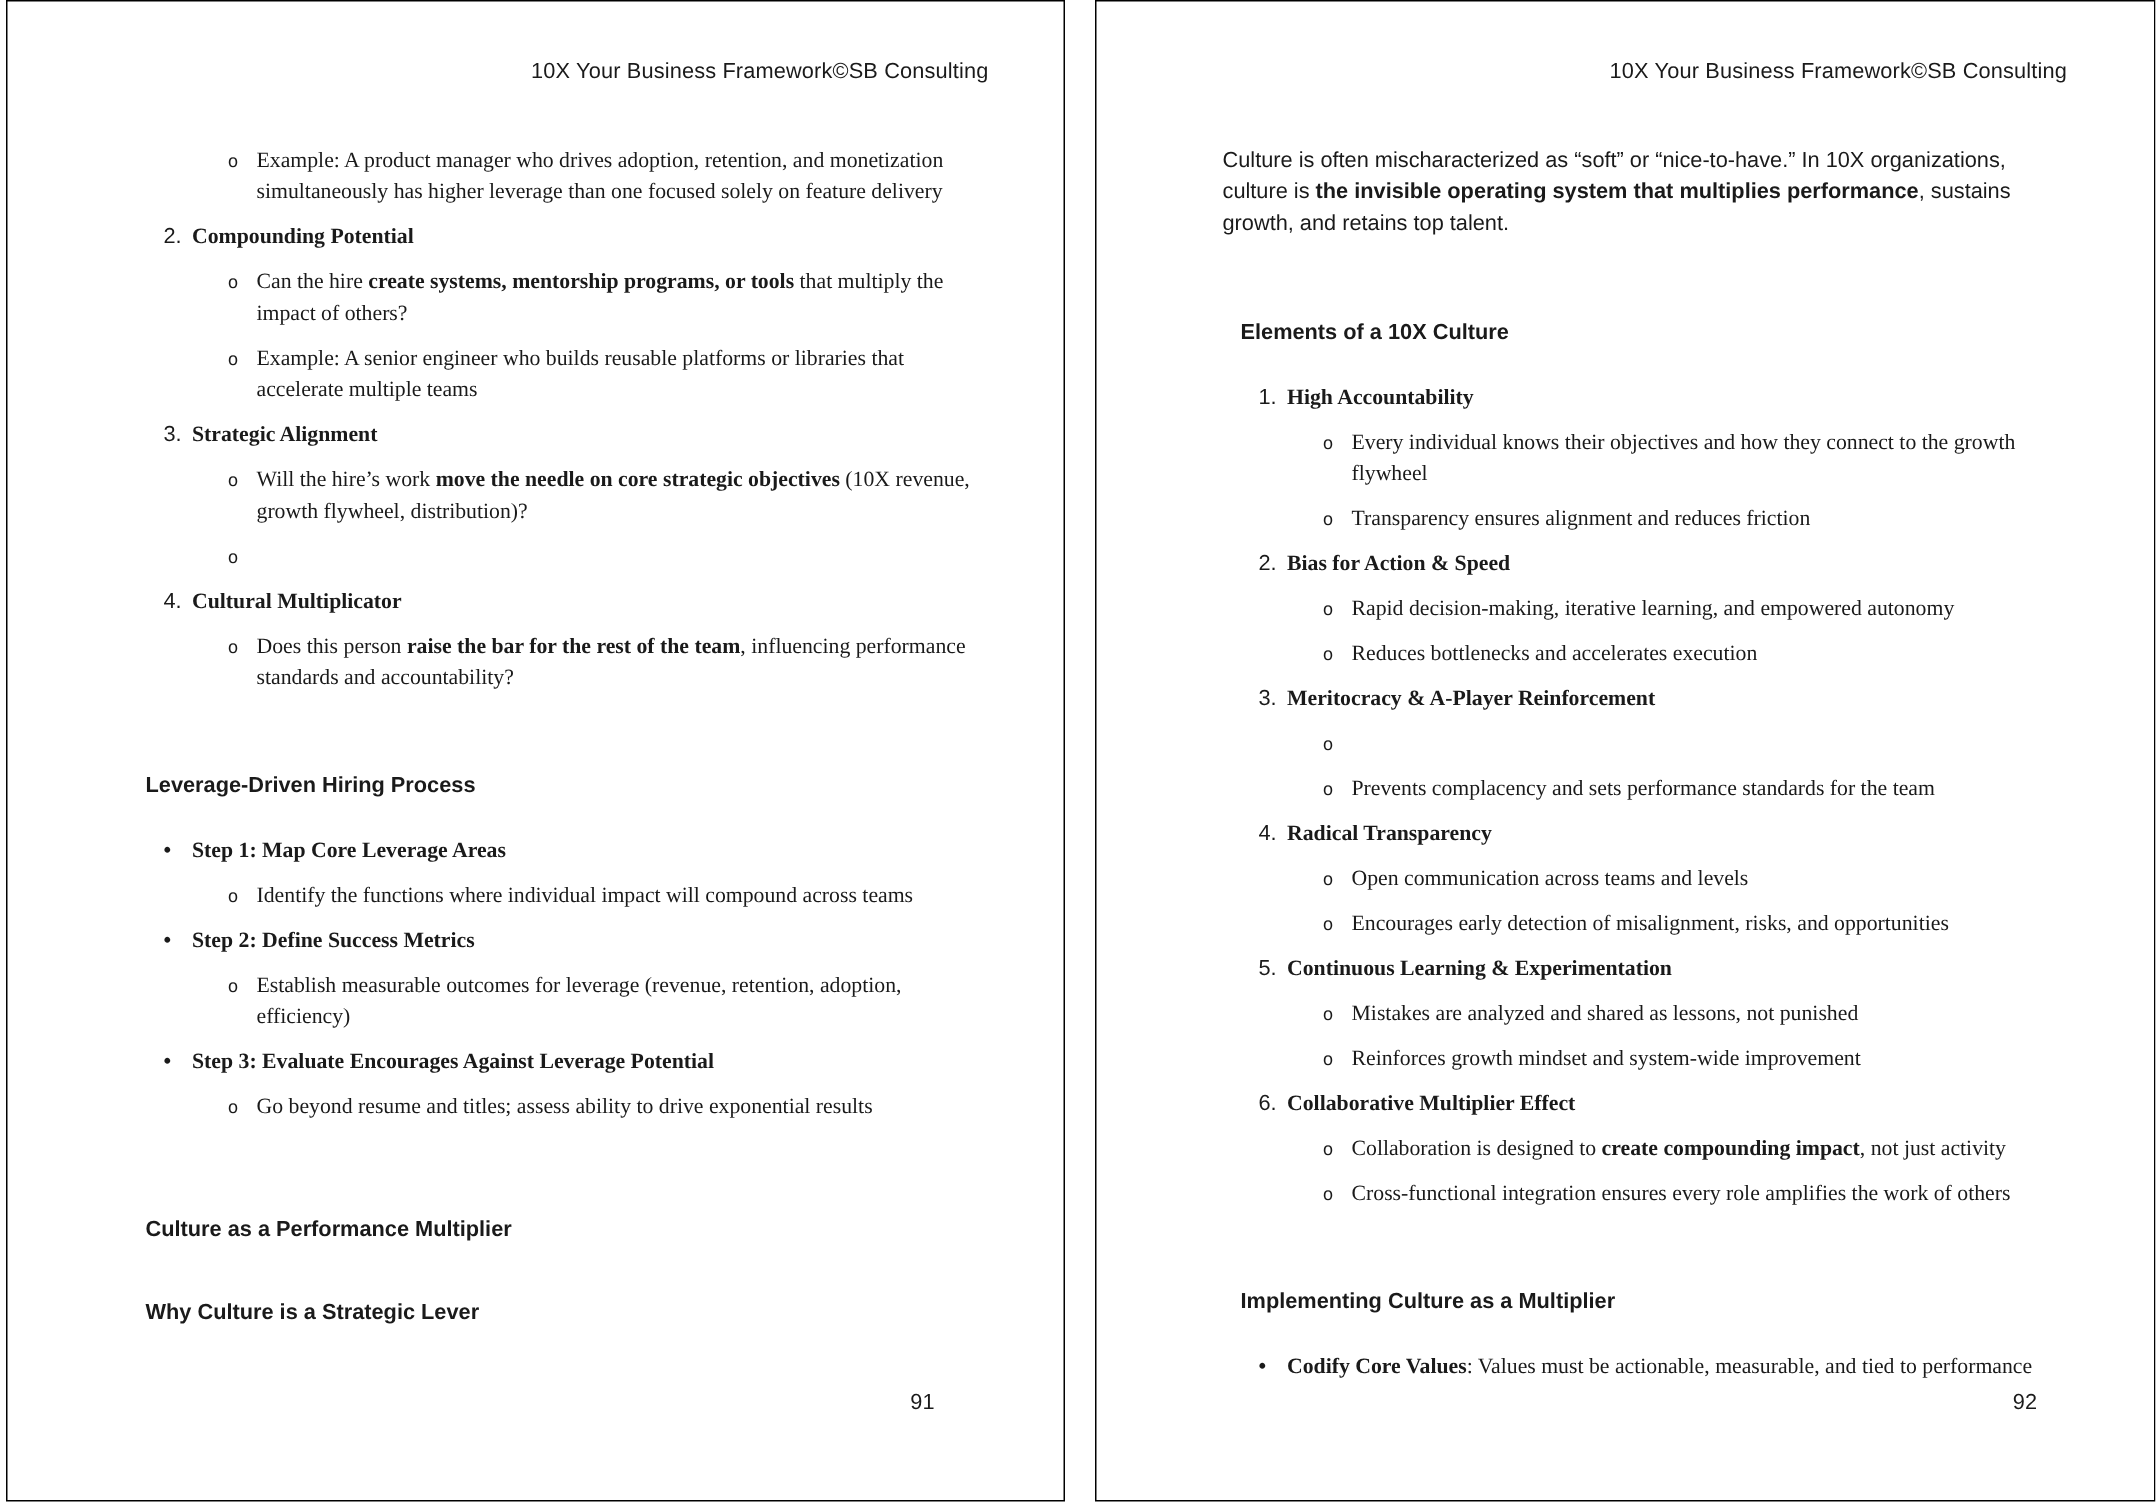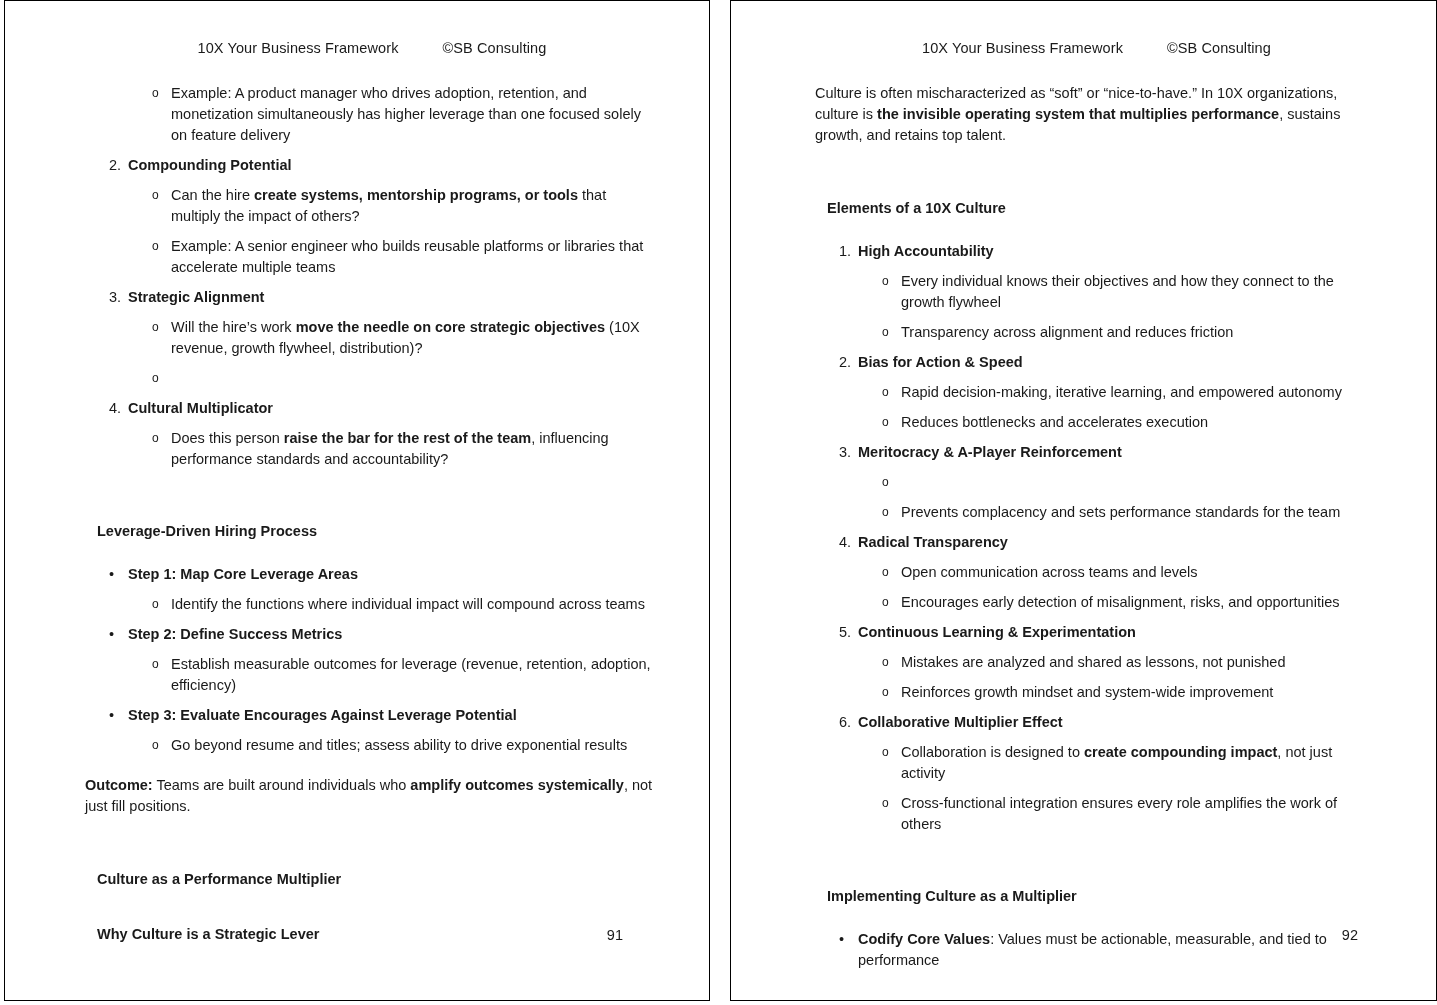--- a/index.html
+++ b/index.html
@@ -46,14 +46,13 @@
   
   .runhead {
     display: flex;
-    justify-content: center;
+    justify-content: flex-end;
     align-items: baseline;
     font-size: 14.5px;
     line-height: 18px;
     letter-spacing: 0.1px;
     color: #1a1a1a;
-    margin-bottom: 26px;
-    gap: 44px;
+    margin-bottom: 40px;
   }
   .runhead .rh-right { white-space: nowrap; }
 

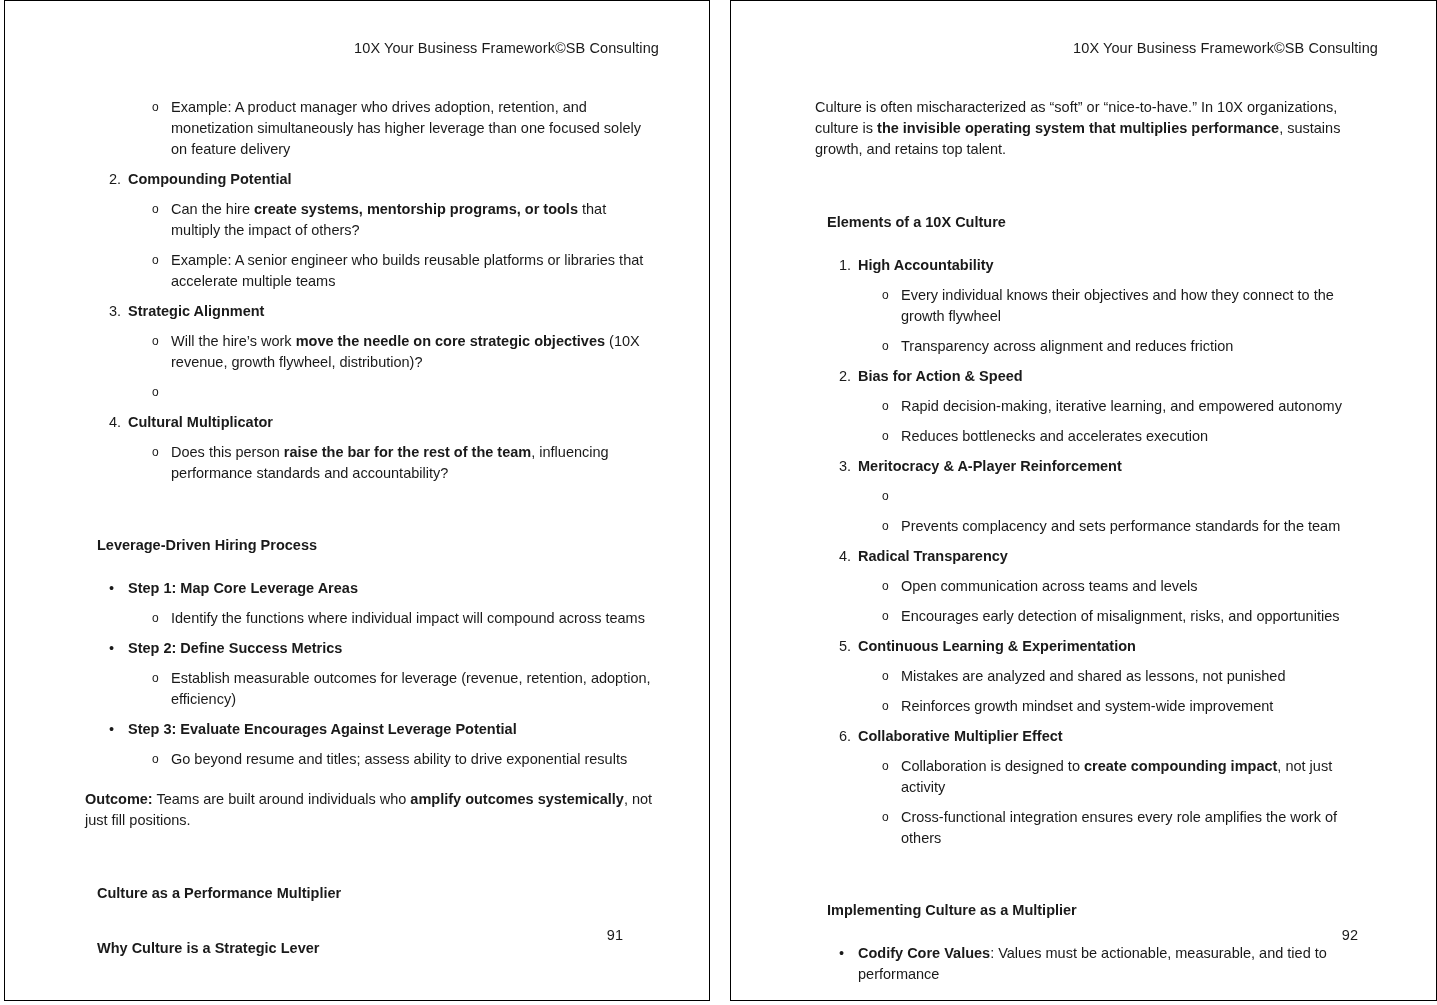--- a/index.html
+++ b/index.html
@@ -83,7 +83,7 @@
     flex: 0 0 auto;
     text-align: left;
   }
-  .body { flex: 1 1 auto; }
+  .body { flex: 1 1 auto; font-family: Liberation Serif, serif; }
 
   
   .lvl1 { padding-left: 24px; }

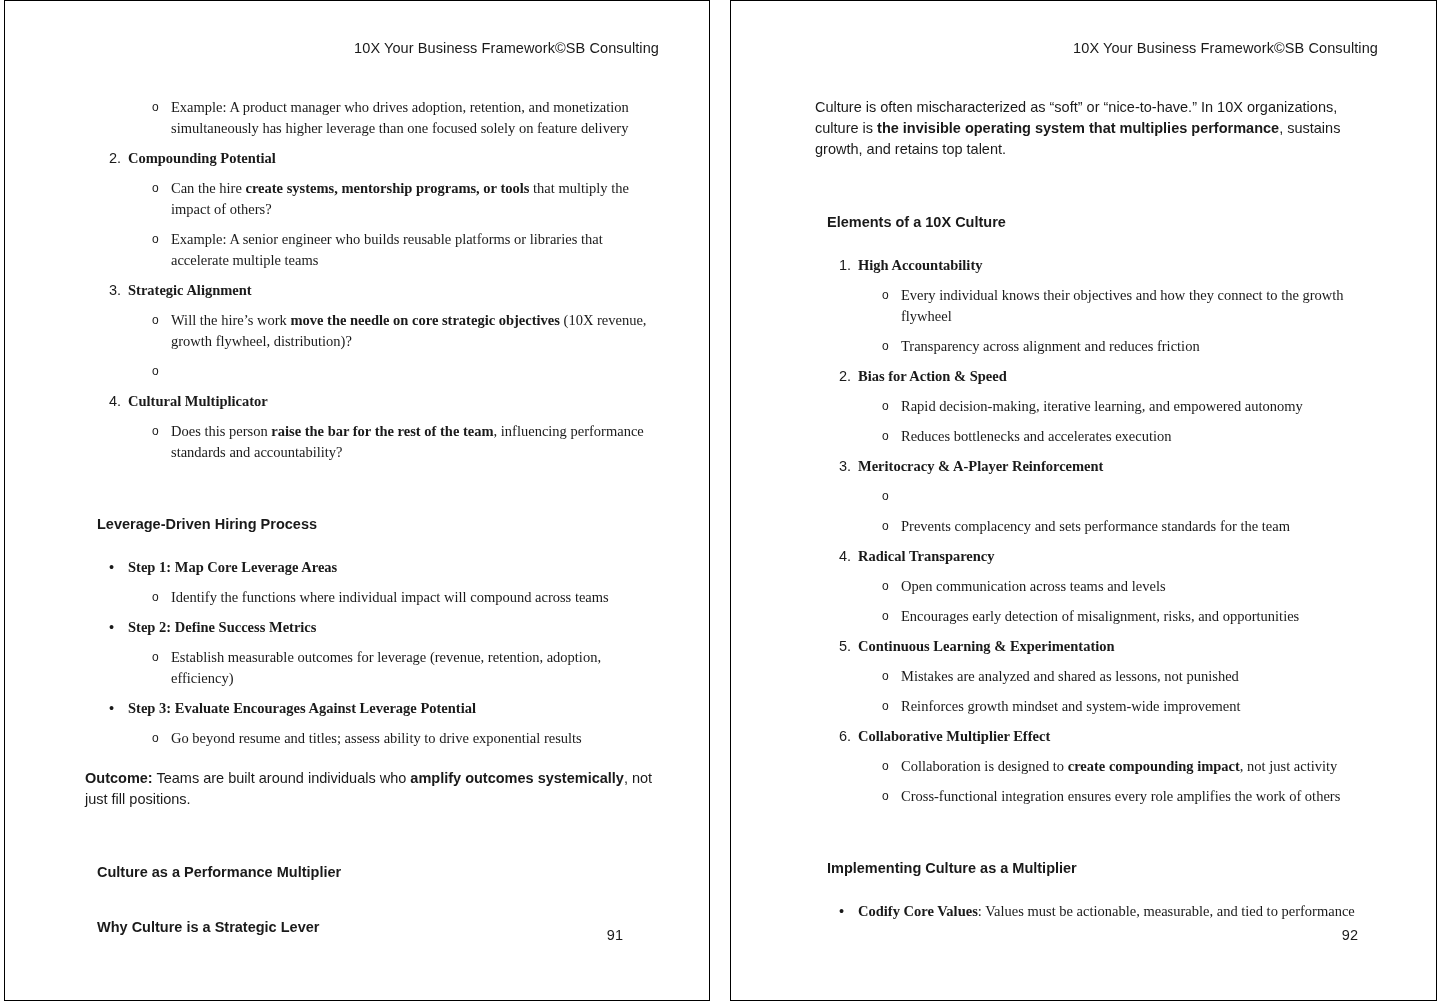--- a/index.html
+++ b/index.html
@@ -234,7 +234,7 @@
       </div>
       <div class="row lvl2">
         <span class="marker hollow">o</span>
-        <span class="body">Transparency across alignment and reduces friction</span>
+        <span class="body">Transparency ensures alignment and reduces friction</span>
       </div>
 
       <div class="row lvl1">

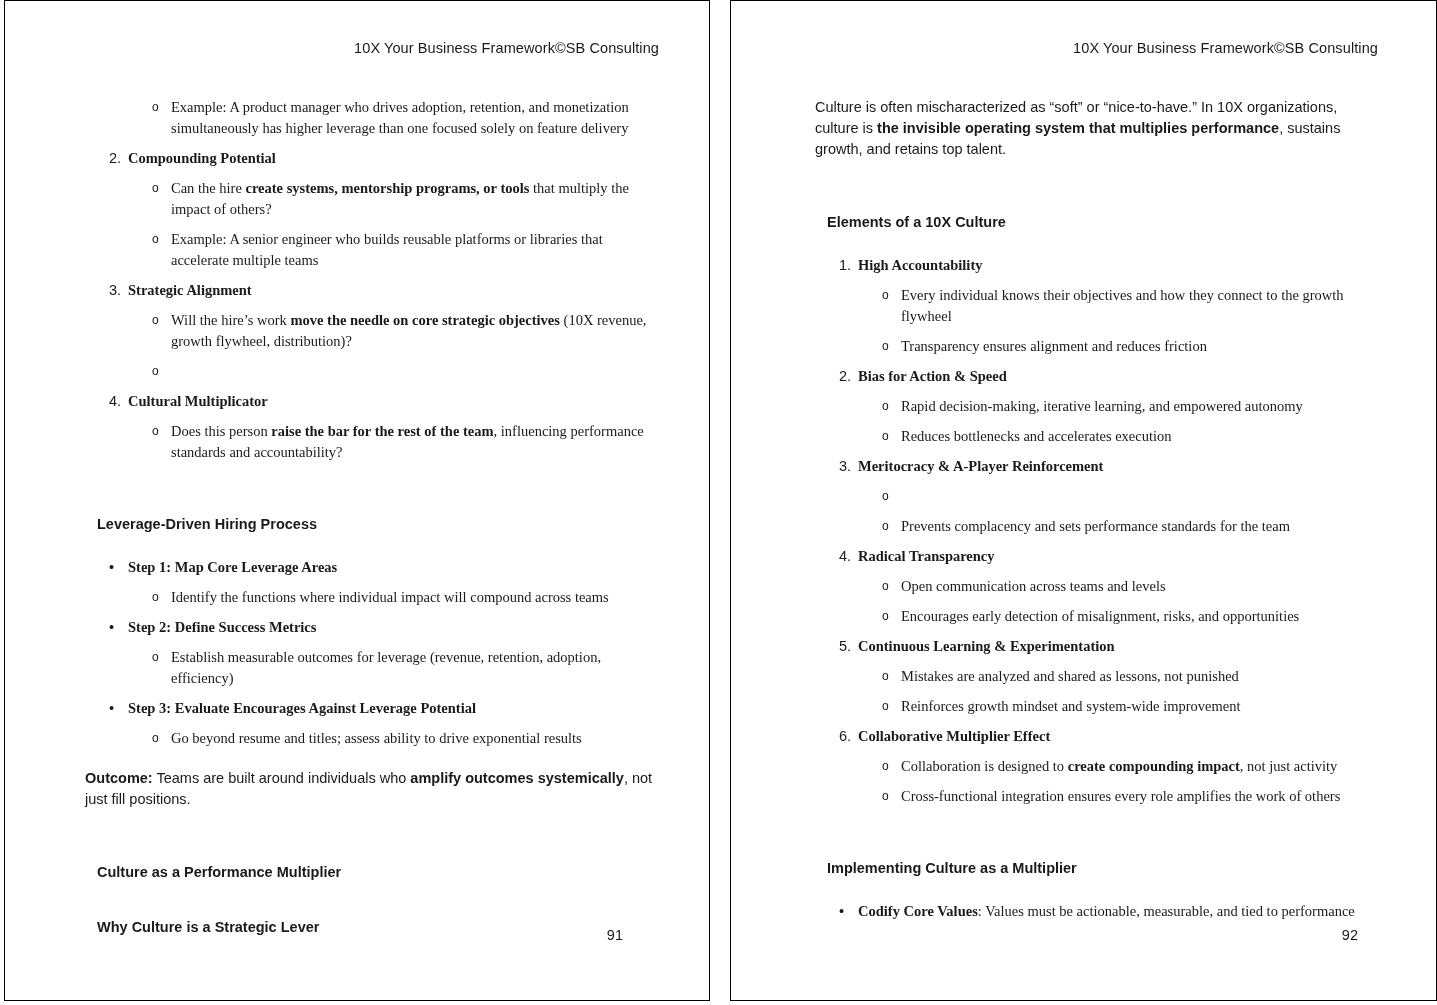--- a/index.html
+++ b/index.html
@@ -196,7 +196,6 @@
 
       <div class="spacer-sm"></div>
 
-      <p class="para"><span class="b">Outcome:</span><span> Teams are built around individuals who </span><span class="b">amplify outcomes systemically</span><span>, not just fill positions.</span></p>
 
       <div class="spacer-lg"></div>
 

